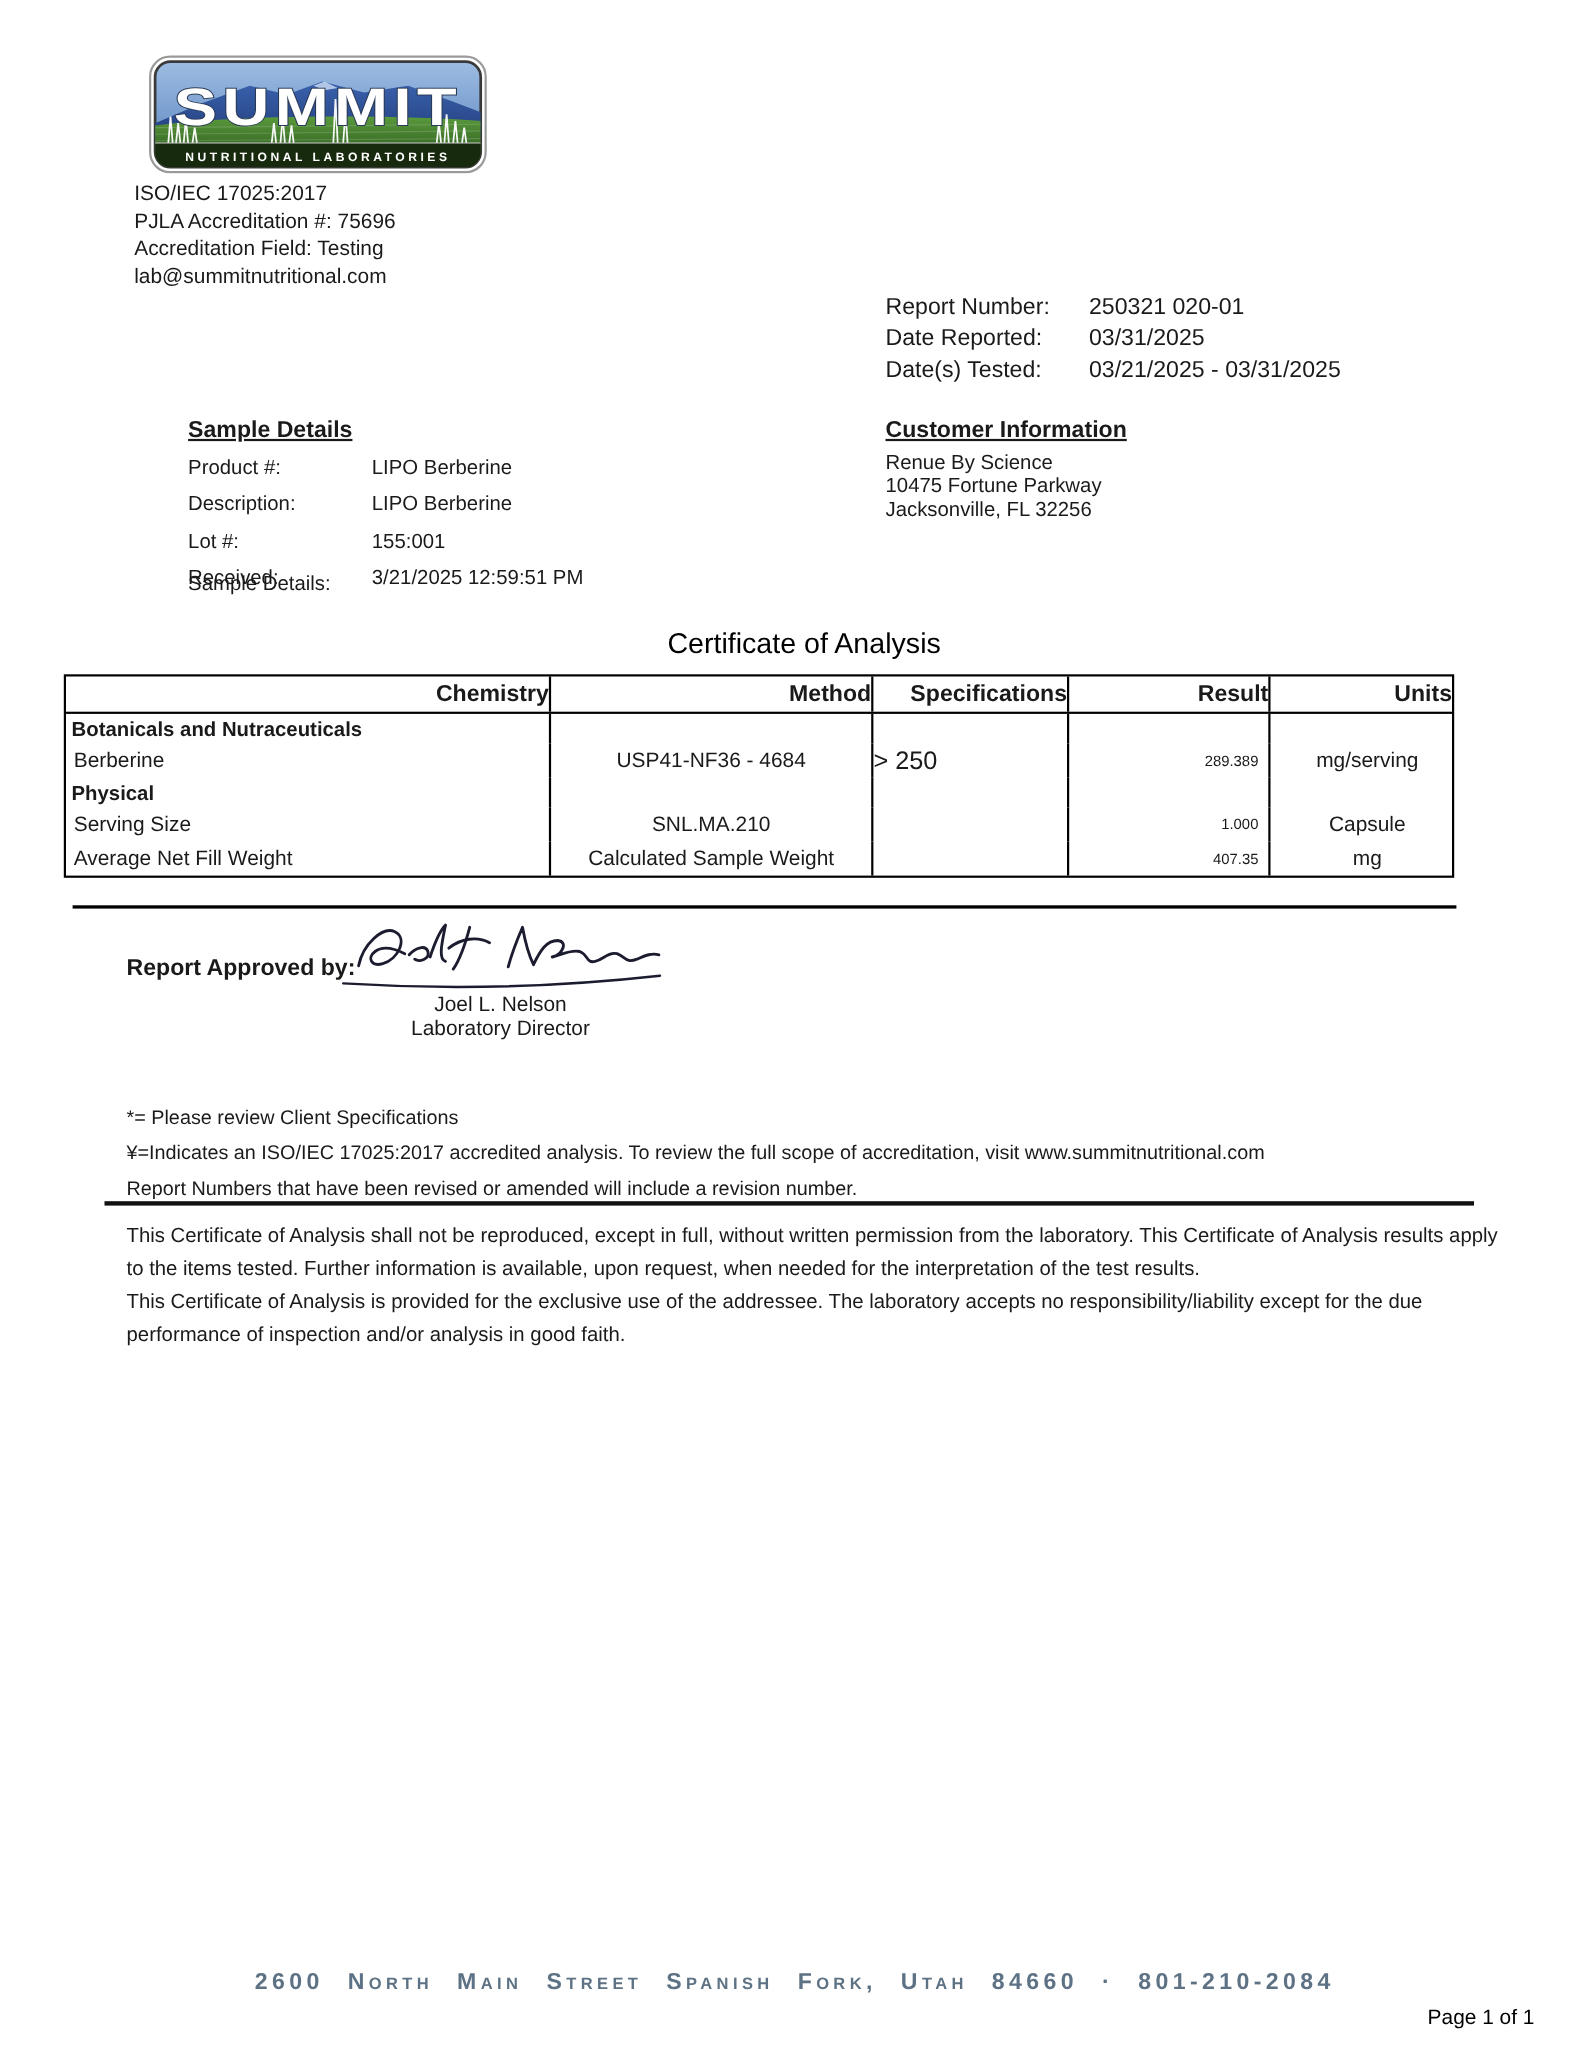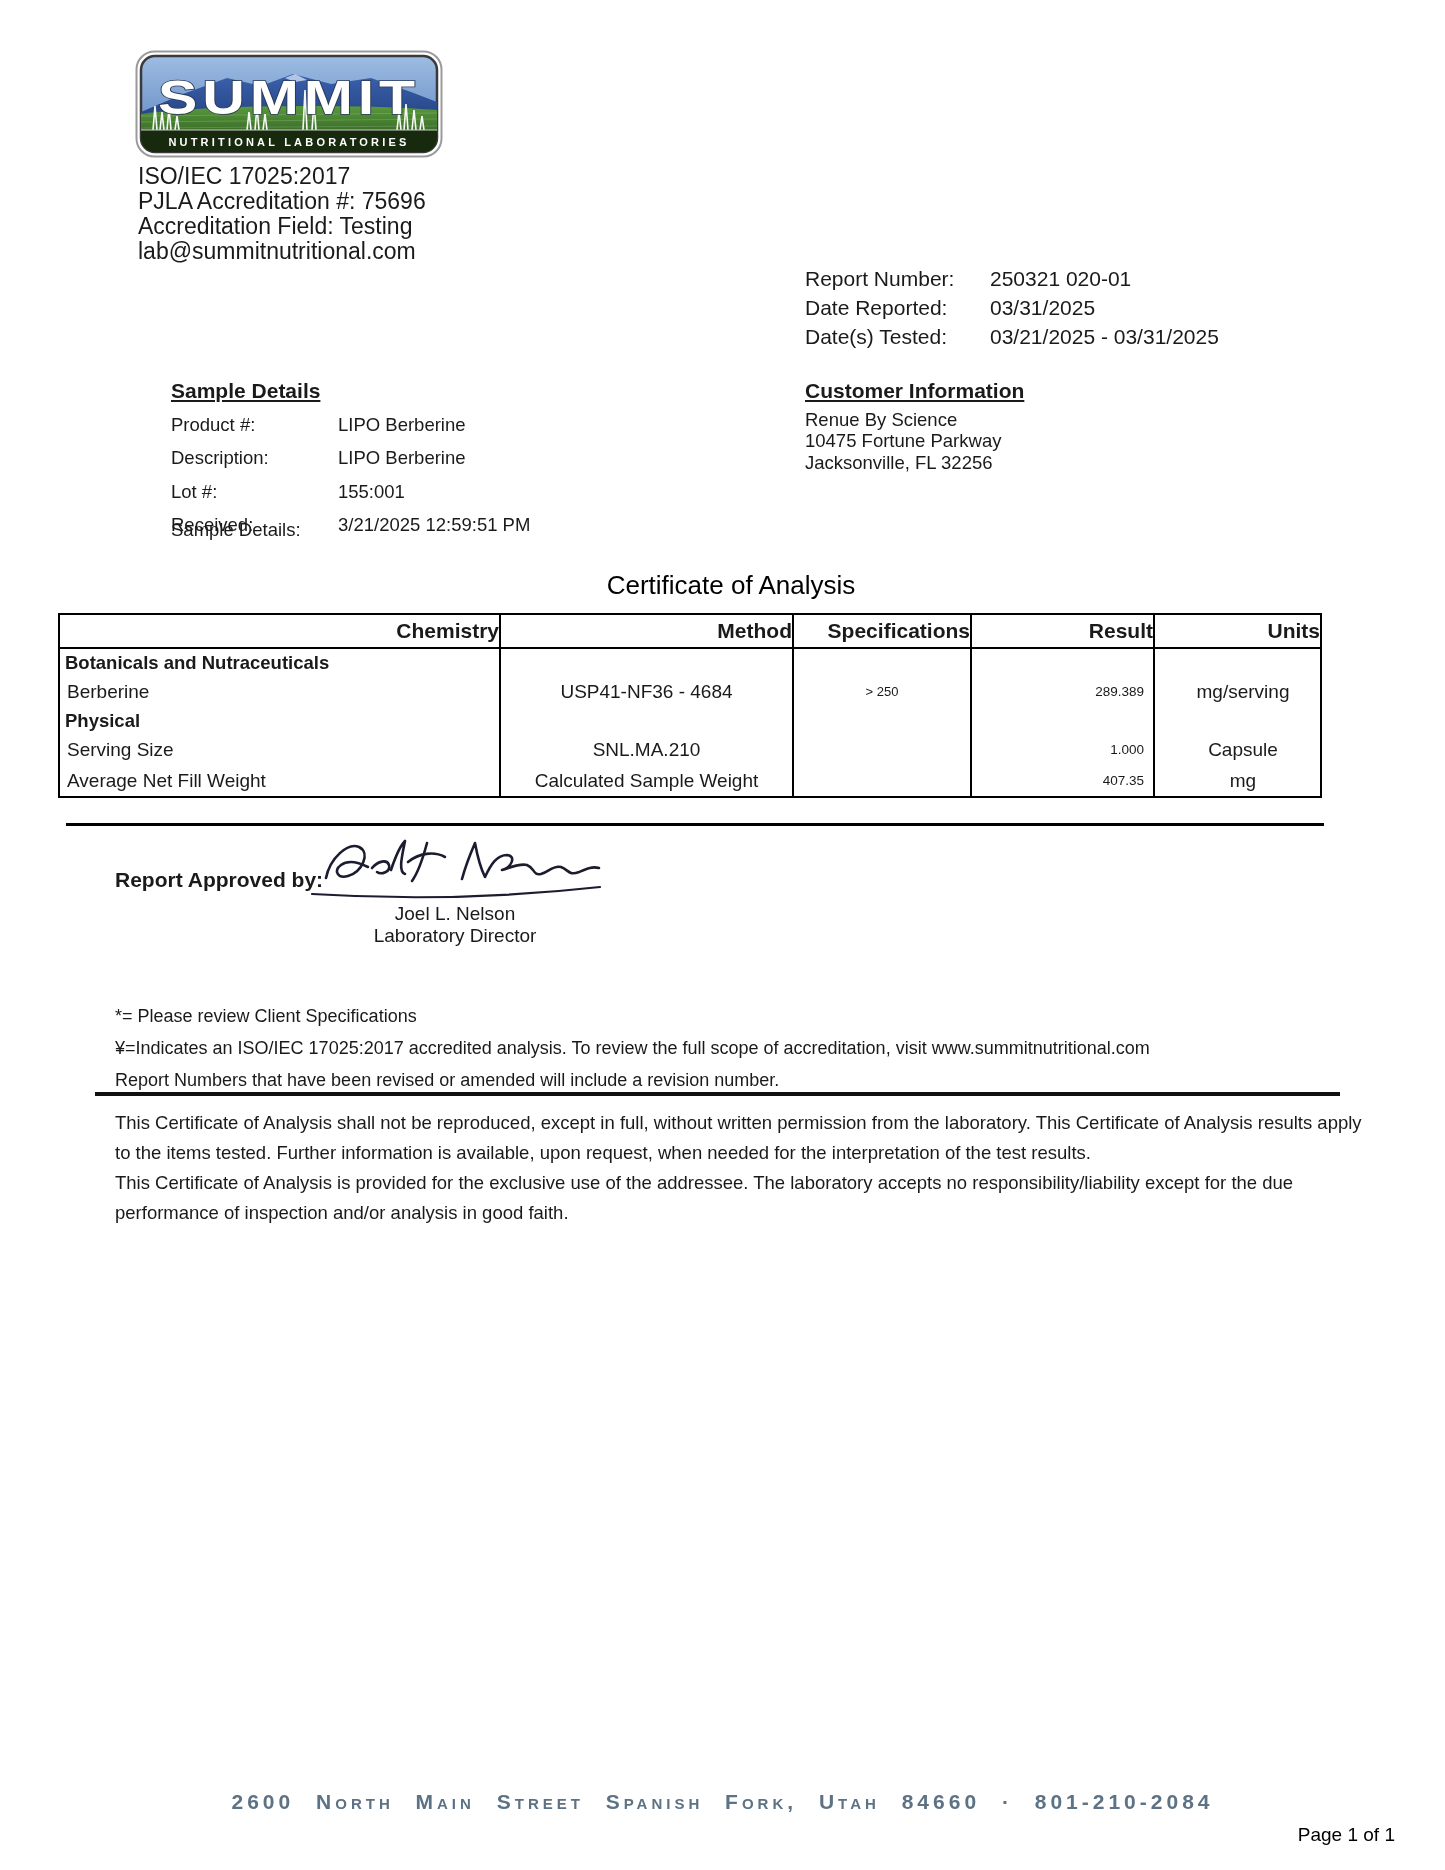--- a/index.html
+++ b/index.html
@@ -14,7 +14,7 @@
   
   .logo{position:absolute;left:135px;top:50px;width:308px;height:108px;}
   
-  .accred{position:absolute;left:138px;top:164px;font-size:23px;line-height:25px;}
+  .accred{position:absolute;left:122px;top:164px;font-size:19px;line-height:25px;}
   
   .report-info{position:absolute;left:805px;top:264px;font-size:21px;line-height:29px;}
   .ri-row{display:flex;}

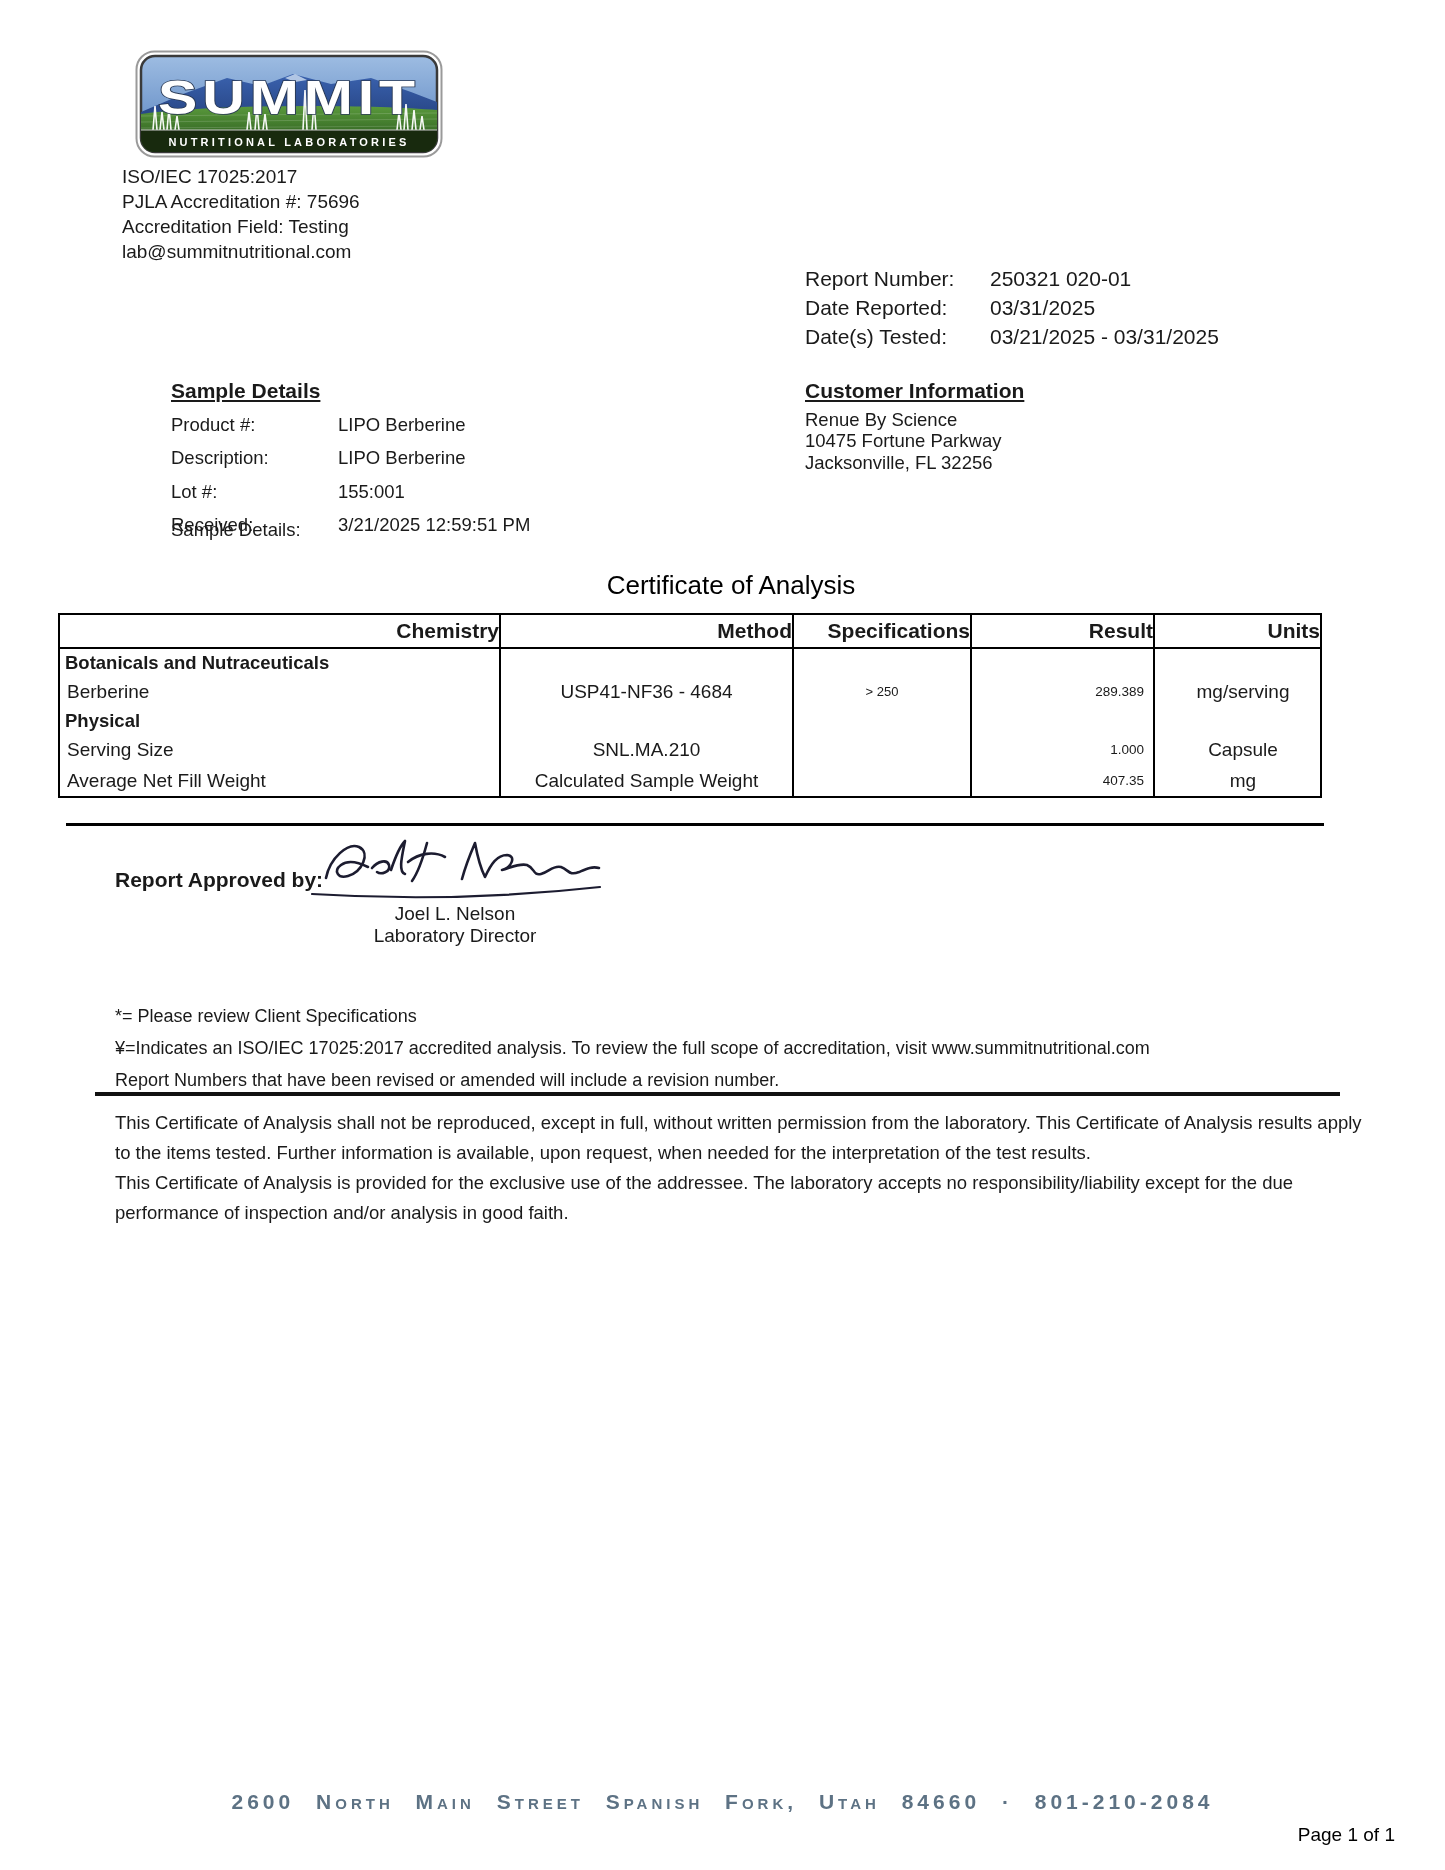--- a/index.html
+++ b/index.html
@@ -44,7 +44,7 @@
   .c-name{padding-left:7px;font-size:19px;}
   .row-section .c-name{font-weight:bold;font-size:18.5px;padding-left:5px;}
   .c-method{text-align:center;font-size:19px;}
-  .c-spec{text-align:center;font-size:13px;}
+  .c-spec{text-align:left;font-size:23px;}
   .c-result{text-align:right;padding-right:9px;font-size:13.5px;}
   .c-units{padding-left:11px;font-size:19px;text-align:center;}
   

